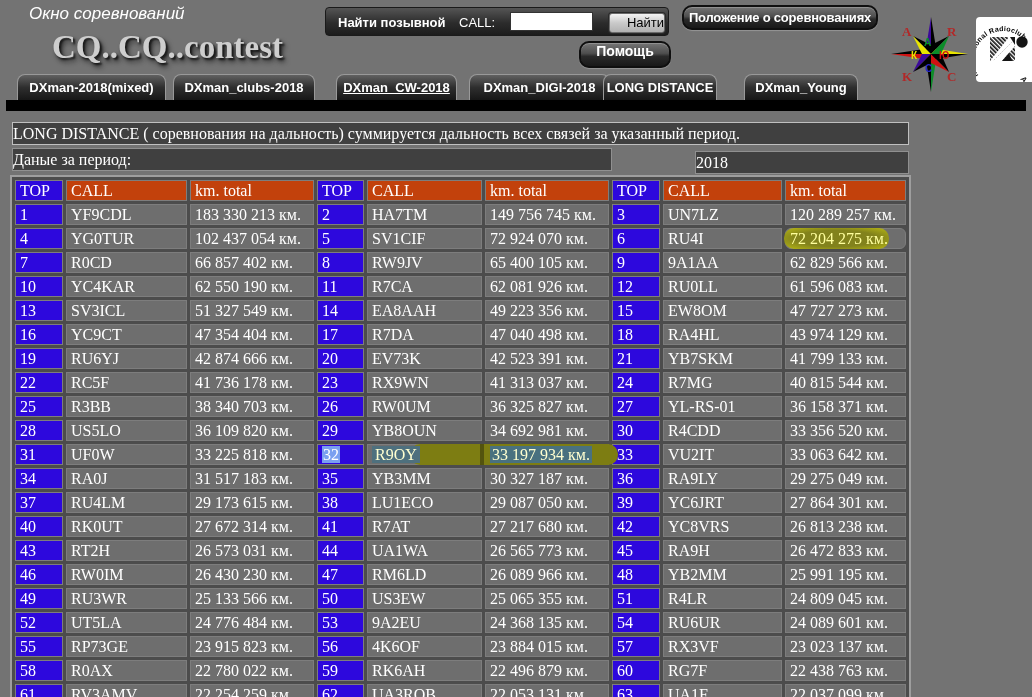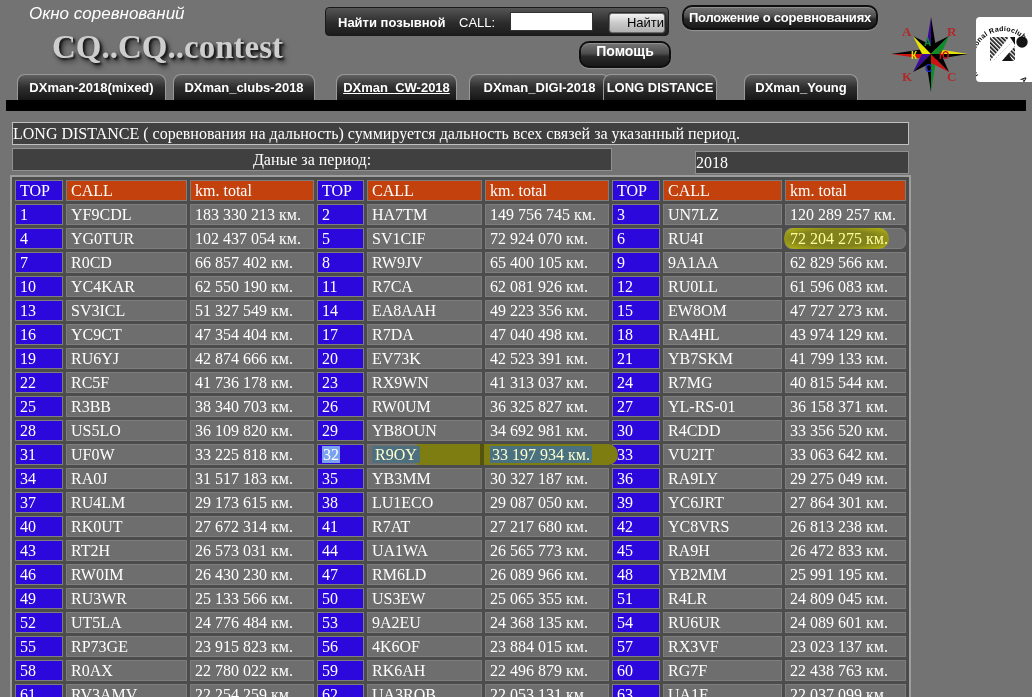--- a/index.html
+++ b/index.html
@@ -20,7 +20,7 @@
 #blackband{left:6px;top:100px;width:1020px;height:11px;background:#000;}
 .bbar{background:#404040;border:1px solid #c0c0c0;color:#fff;font-family:"Liberation Serif",serif;font-size:16px;line-height:21px;box-sizing:border-box;}
 #title{left:12px;top:122px;width:897px;height:23px;}
-#period1{left:12px;top:148px;width:600px;height:23px;border-color:#909090;text-align:center;}
+#period1{left:12px;top:148px;width:600px;height:23px;border-color:#909090;}
 #period2{left:695px;top:151px;width:214px;height:23px;border-color:#909090;}
 #maintbl{left:10px;top:175px;}
 table{border-collapse:separate;border-spacing:3px;background:#4c4c4c;border:2px solid #9e9e9e;table-layout:fixed;}

